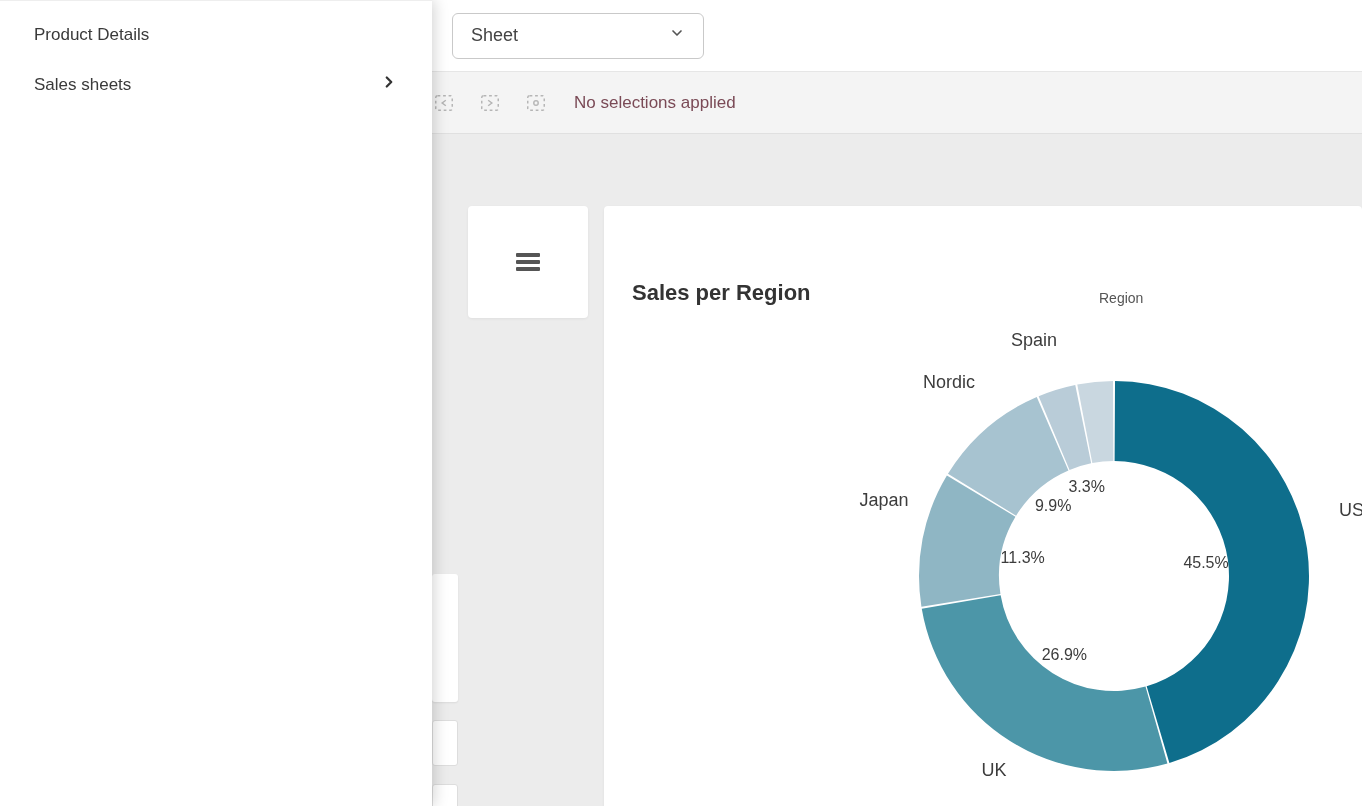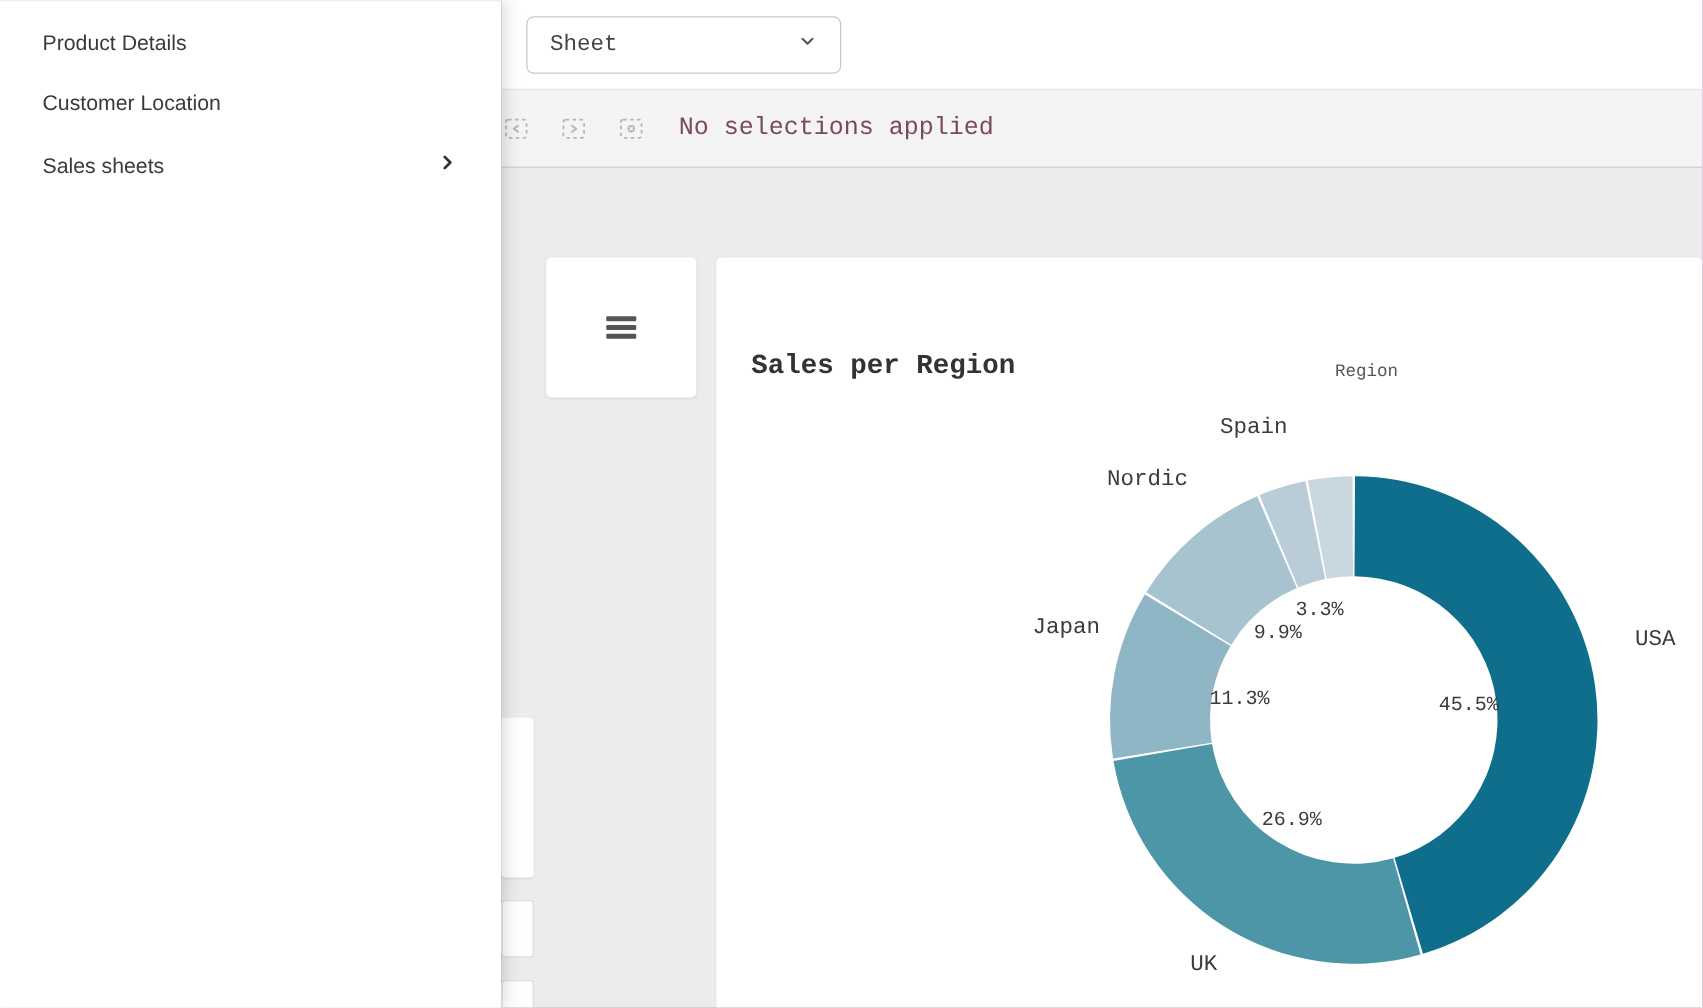--- a/index.html
+++ b/index.html
@@ -7,7 +7,7 @@
   .root { display: flex; height: 100%; }
   
   .sidebar {
-    width: 401px;
+    width: 432px;
     background: #fff;
     border-top: 1px solid #eee;
     box-shadow: 2px 0 14px rgba(0,0,0,0.18);

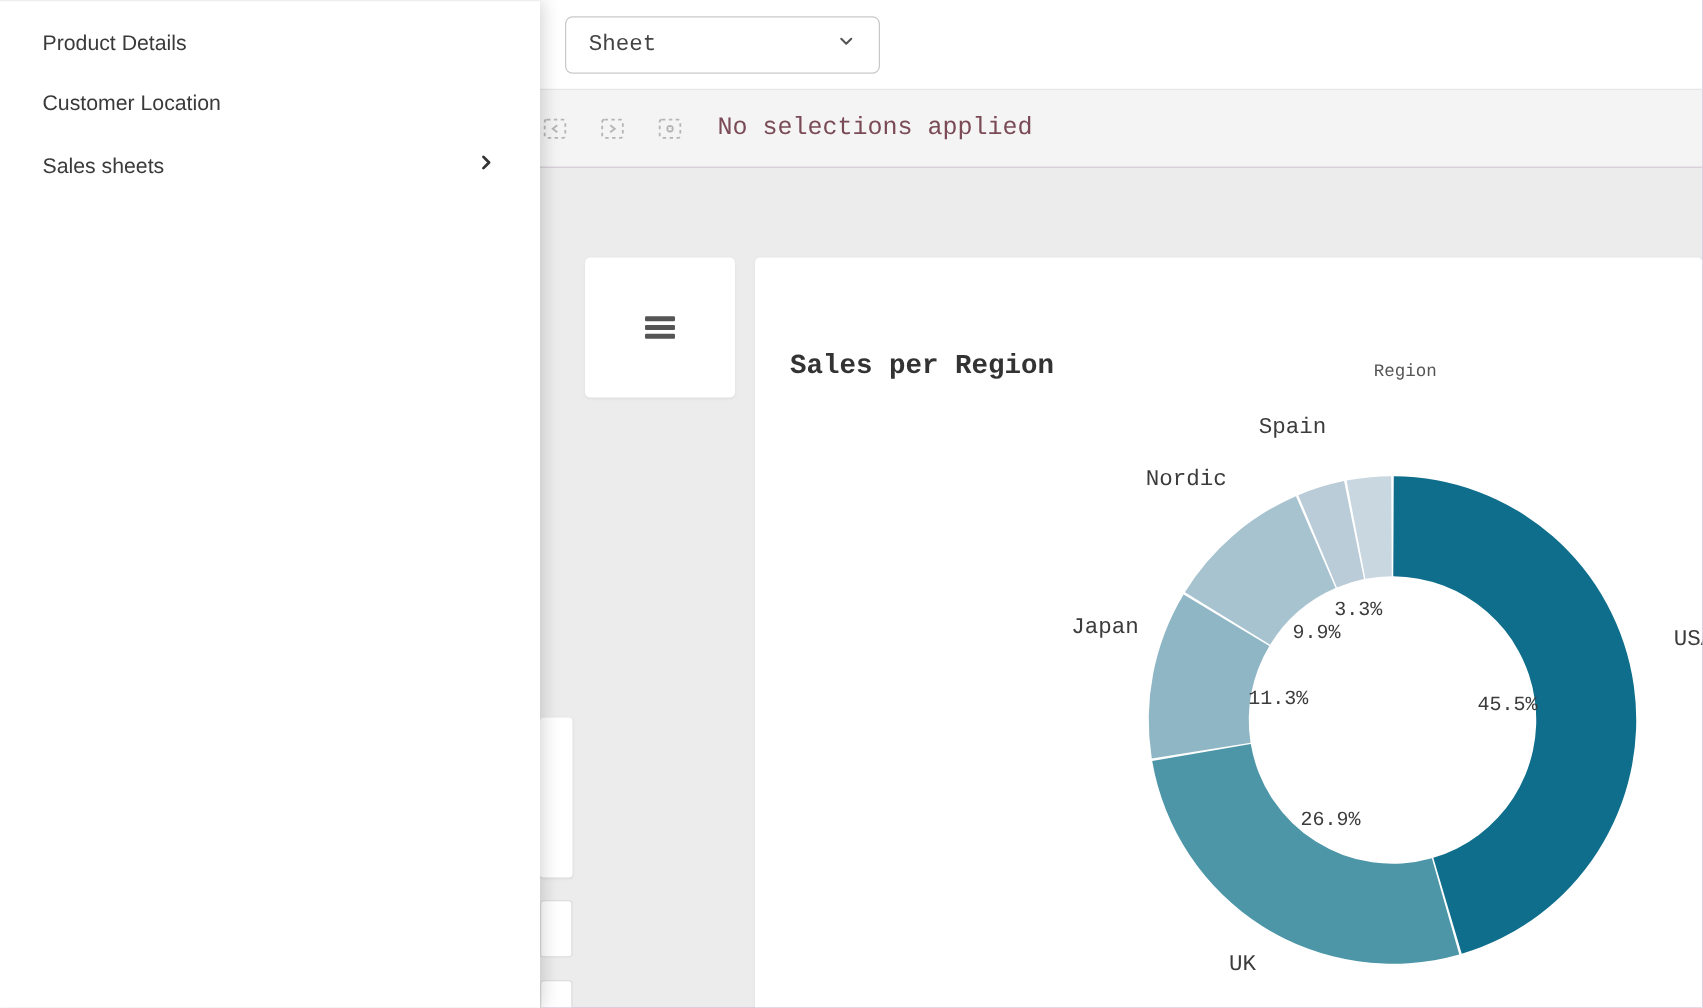--- a/index.html
+++ b/index.html
@@ -25,7 +25,7 @@
   }
   .sidebar-item svg { width: 18px; height: 18px; }
   
-  .main { flex: 1; display: flex; flex-direction: column; background: #701a75; font-family: Liberation Mono, monospace; }
+  .main { flex: 1; display: flex; flex-direction: column; background: #86efac; }
   .top-strip {
     display: flex;
     align-items: center;

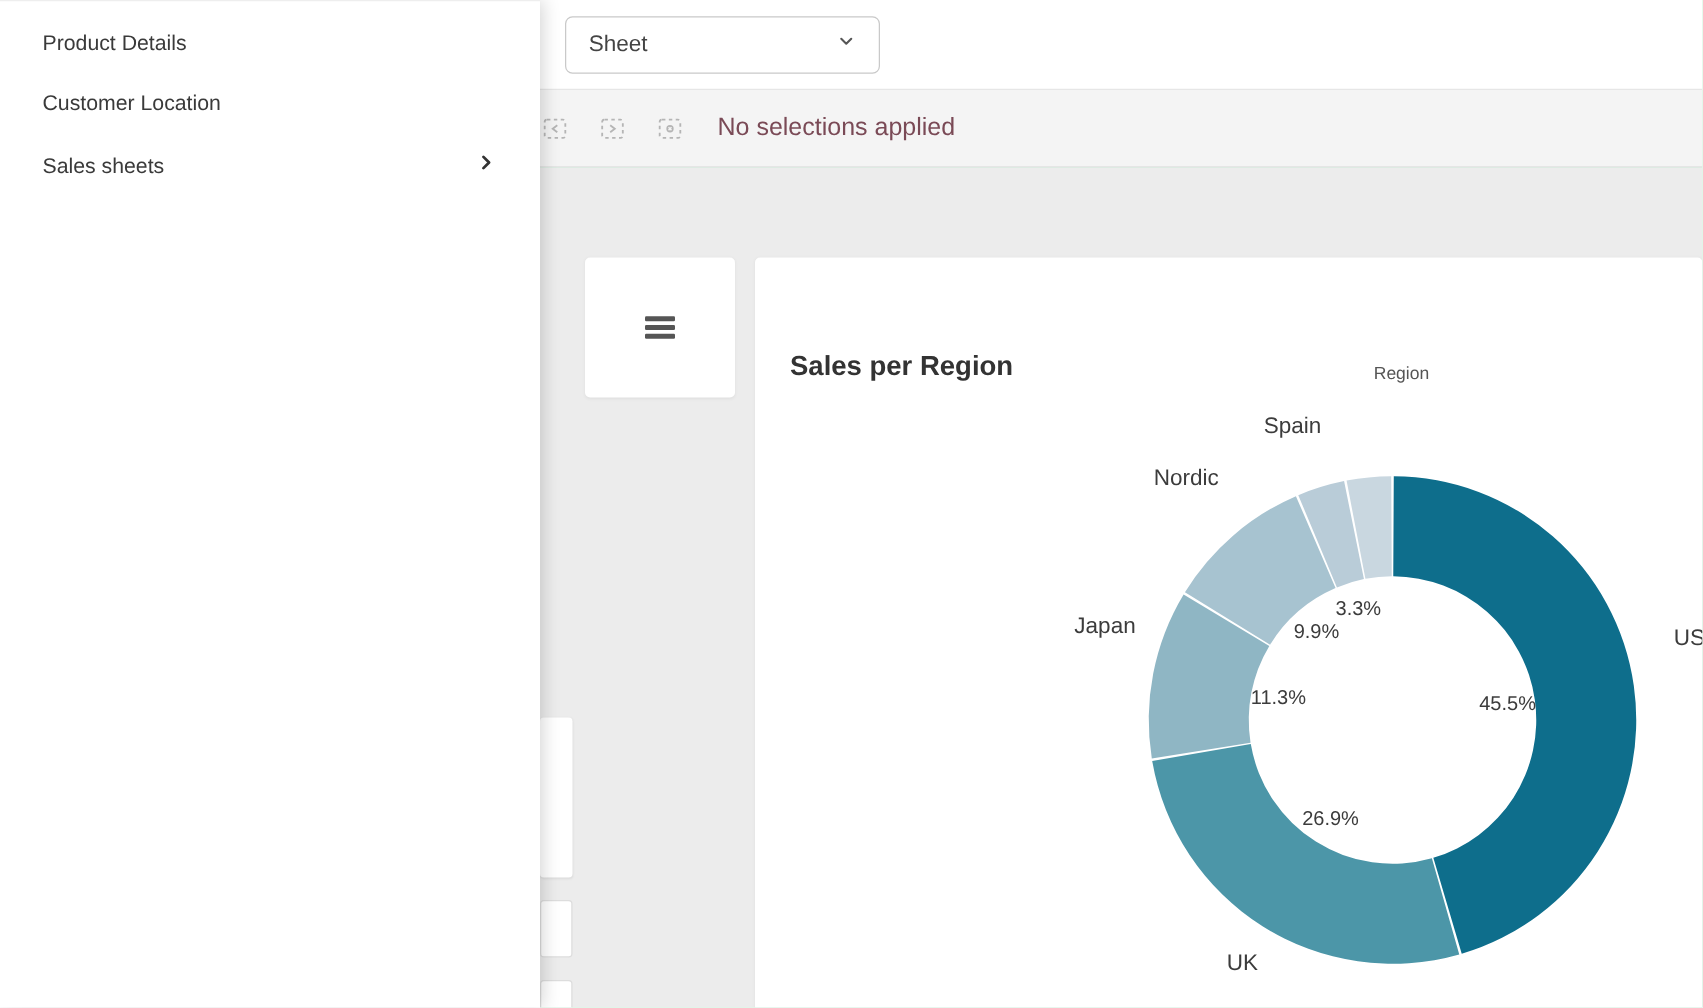--- a/index.html
+++ b/index.html
@@ -139,9 +139,6 @@
   <div class="sidebar">
     <div class="sidebar-item">
       <span>Product Details</span>
-    </div>
-    <div class="sidebar-item">
-      <span>Customer Location</span>
     </div>
     <div class="sidebar-item">
       <span>Sales sheets</span>

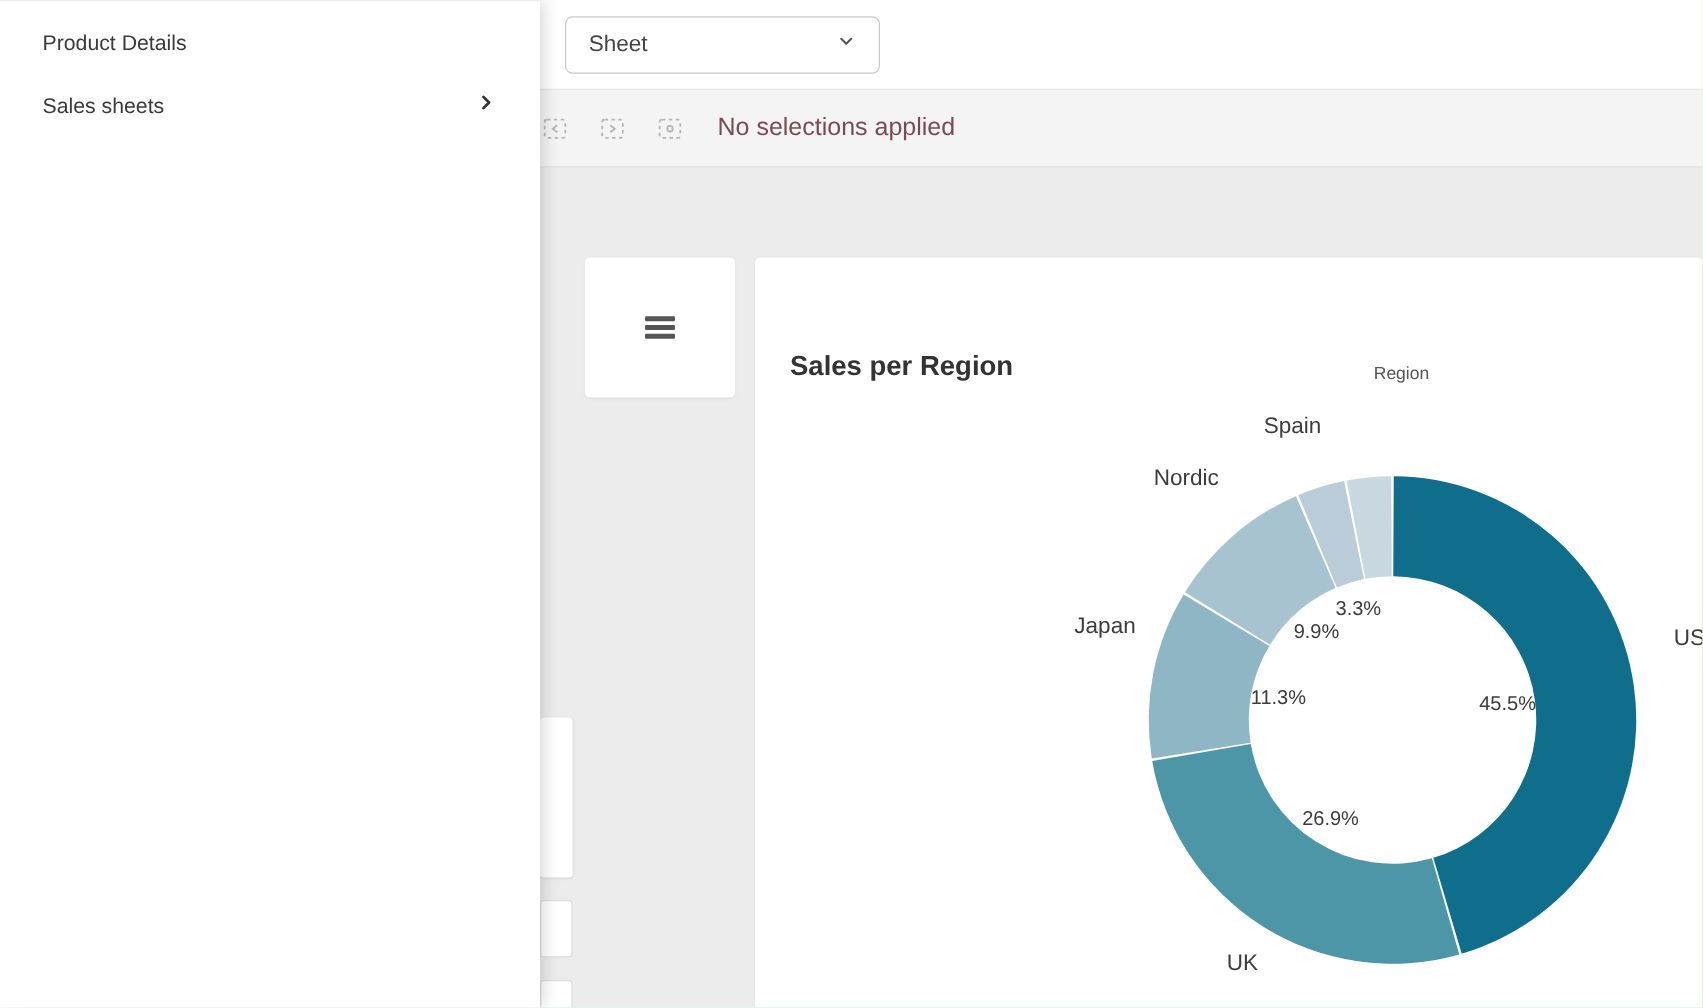--- a/index.html
+++ b/index.html
@@ -65,7 +65,7 @@
     opacity: 0.7;
   }
   .sel-icon.first { margin-left: 0; }
-  .selections-text { color: #7a4a56; font-size: 20px; margin-left: 4px; text-align: right; }
+  .selections-text { color: #7a4a56; font-size: 17px; margin-left: 4px; text-align: right; }
   .canvas {
     flex: 1;
     background: #ececec;

